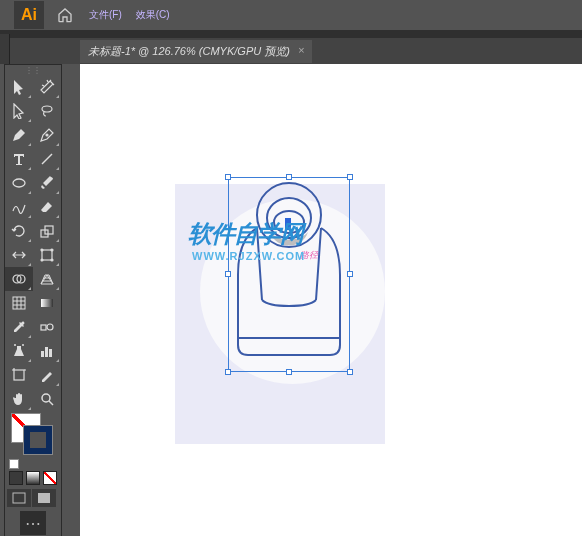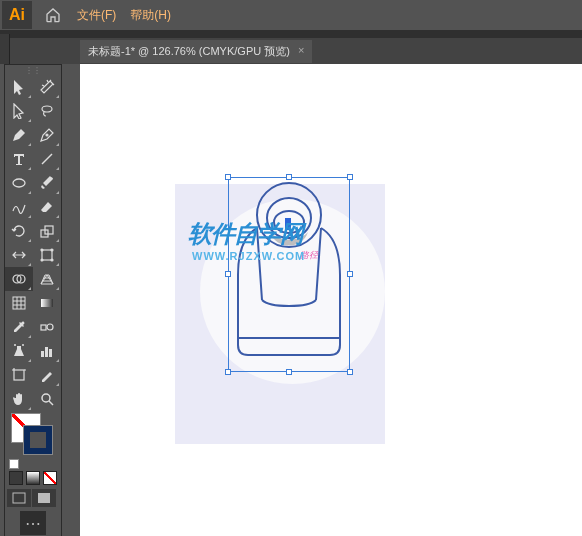--- a/index.html
+++ b/index.html
@@ -4,7 +4,7 @@
 <style>
 * { margin: 0; padding: 0; box-sizing: border-box; font-family: "Microsoft YaHei", sans-serif; }
 body { width: 582px; height: 536px; background: #535353; overflow: hidden; position: relative; }
-.menubar { height: 30px; background: #535353; display: flex; align-items: center; padding: 0 2px; }
+.menubar { height: 30px; background: #535353; display: flex; align-items: center; padding: 0 14px; }
 .logo { width: 30px; height: 28px; background: #3a3a3a; display: flex; align-items: center; justify-content: center; color: #ff9a00; font-weight: bold; font-size: 16px; }
 .home-icon { width: 26px; height: 26px; margin: 0 4px 0 8px; display: flex; align-items: center; justify-content: center; color: #ccc; }
 .menu-item { color: #fdba74; font-size: 12px; padding: 0 7px; height: 28px; line-height: 28px; cursor: pointer; }

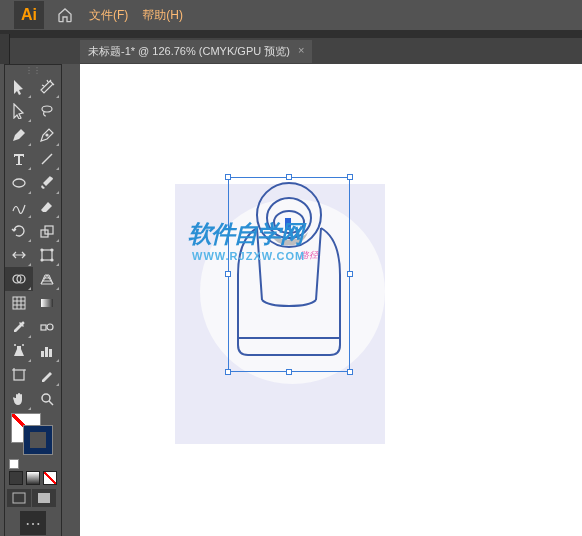--- a/index.html
+++ b/index.html
@@ -7,7 +7,7 @@
 .menubar { height: 30px; background: #535353; display: flex; align-items: center; padding: 0 14px; }
 .logo { width: 30px; height: 28px; background: #3a3a3a; display: flex; align-items: center; justify-content: center; color: #ff9a00; font-weight: bold; font-size: 16px; }
 .home-icon { width: 26px; height: 26px; margin: 0 4px 0 8px; display: flex; align-items: center; justify-content: center; color: #ccc; }
-.menu-item { color: #fdba74; font-size: 12px; padding: 0 7px; height: 28px; line-height: 28px; cursor: pointer; }
+.menu-item { color: #c4b5fd; font-size: 10px; padding: 0 7px; height: 28px; line-height: 28px; cursor: pointer; }
 .topbar { height: 8px; background: #2f2f2f; }
 .tabbar { height: 26px; background: #434343; display: flex; align-items: center; padding-left: 80px; }
 .tab { background: #535353; color: #ddd; font-size: 11px; padding: 4px 8px; display: flex; align-items: flex-start; gap: 8px; }

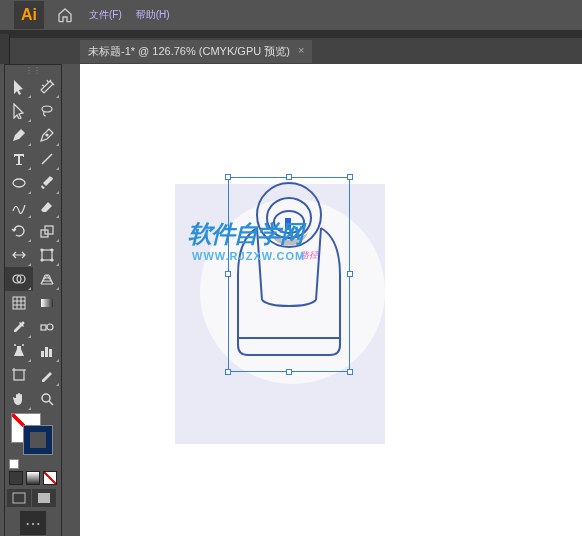--- a/index.html
+++ b/index.html
@@ -50,6 +50,7 @@
       </svg>
   </div>
   <div class="menu-item">文件(F)</div>
+  <div class="menu-item">效果(C)</div>
   <div class="menu-item">帮助(H)</div>
 </div>
 

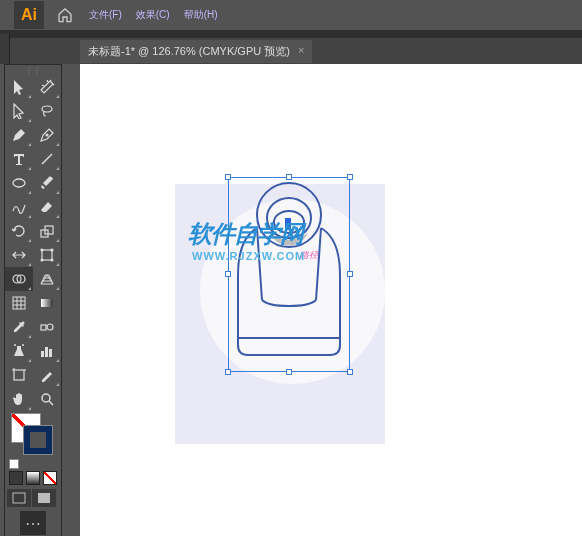--- a/index.html
+++ b/index.html
@@ -51,7 +51,6 @@
   </div>
   <div class="menu-item">文件(F)</div>
   <div class="menu-item">效果(C)</div>
-  <div class="menu-item">帮助(H)</div>
 </div>
 
 <div class="control-strip"></div>

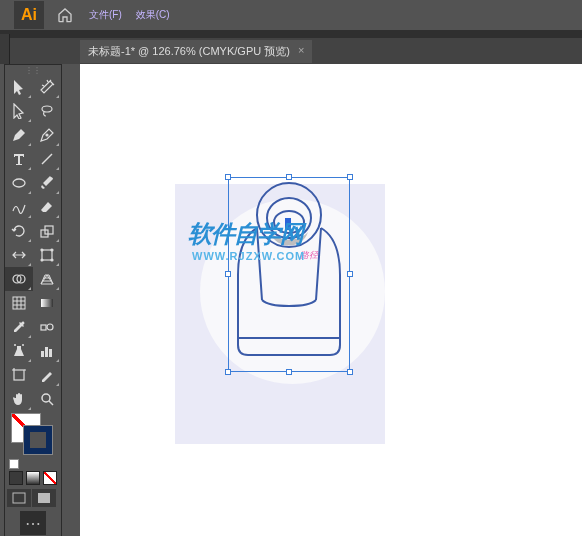--- a/index.html
+++ b/index.html
@@ -10,7 +10,7 @@
 .menu-item { color: #c4b5fd; font-size: 10px; padding: 0 7px; height: 28px; line-height: 28px; cursor: pointer; }
 .topbar { height: 8px; background: #2f2f2f; }
 .tabbar { height: 26px; background: #434343; display: flex; align-items: center; padding-left: 80px; }
-.tab { background: #535353; color: #ddd; font-size: 11px; padding: 4px 8px; display: flex; align-items: flex-start; gap: 8px; }
+.tab { background: #535353; color: #ddd; font-size: 11px; padding: 4px 8px; display: flex; align-items: flex-start; gap: 8px; font-style: italic; }
 .tab-close { color: #aaa; font-size: 11px; cursor: pointer; }
 .workspace { position: absolute; top: 64px; left: 0; right: 0; bottom: 0; }
 .toolbox { position: absolute; top: 0; left: 4px; width: 58px; background: #535353; border: 1px solid #2a2a2a; }

